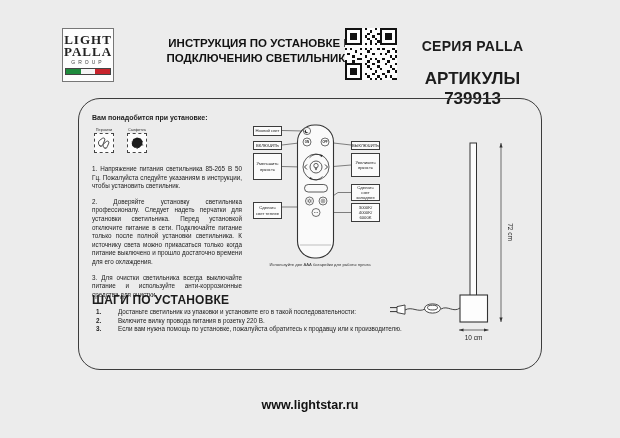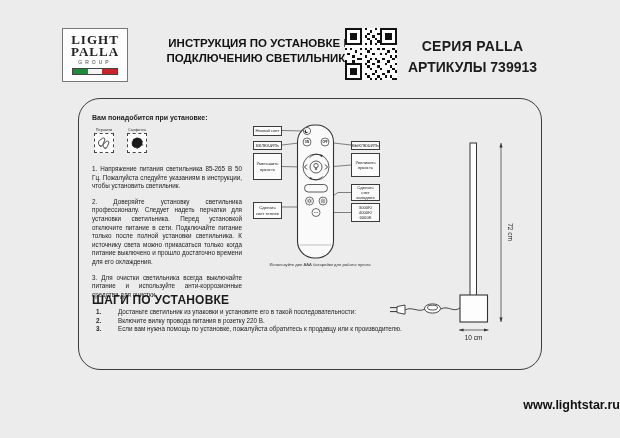--- a/index.html
+++ b/index.html
@@ -6,7 +6,7 @@
   body{width:620px;height:438px;background:#ececec;font-family:"Liberation Sans",sans-serif;color:#1c1c1c;position:relative;overflow:hidden;}
   .abs{position:absolute;}
   
-  .logo-box{left:62px;top:28px;width:66px;height:54px;background:#fdfdfd;border:1px solid #777;text-align:center;box-sizing:border-box;padding-top:5px;}
+  .logo-box{left:62px;top:28px;width:52px;height:54px;background:#fdfdfd;border:1px solid #777;text-align:center;box-sizing:border-box;padding-top:5px;}
   .logo-l1,.logo-l2{font-family:"Liberation Serif",serif;font-weight:bold;font-size:13px;line-height:12px;letter-spacing:1px;color:#222;}
   .logo-l3{font-size:5px;letter-spacing:3px;color:#444;margin-top:1px;}
   .logo-flag{width:44px;height:5px;margin:3px auto 0;border:1px solid #444;display:flex;}

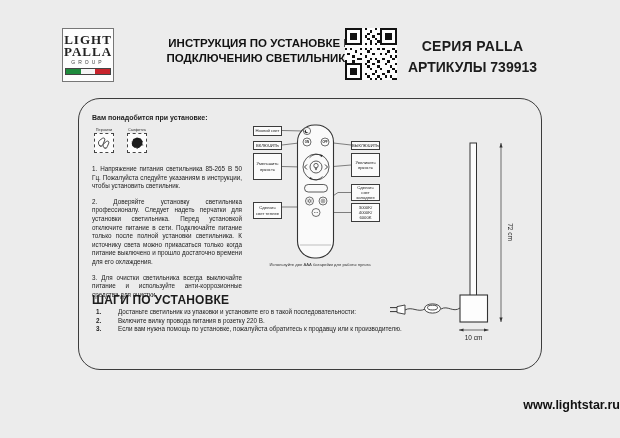--- a/index.html
+++ b/index.html
@@ -15,7 +15,7 @@
   .qr{left:345px;top:28px;width:52px;height:52px;}
   .series-block{left:405px;top:38px;width:135px;text-align:center;}
   .series{font-weight:bold;font-size:14px;letter-spacing:.3px;}
-  .articles{font-weight:bold;font-size:14px;margin-top:5px;}
+  .articles{font-weight:bold;font-size:17px;margin-top:15px;}
   
   .main-box{left:78px;top:98px;width:464px;height:272px;border:1.4px solid #3c3c3c;border-radius:22px;box-sizing:border-box;}
   .tools-head{left:92px;top:114px;font-size:7px;font-weight:bold;}

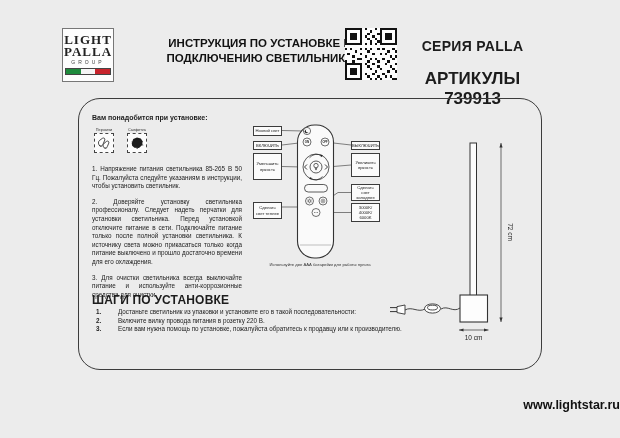--- a/index.html
+++ b/index.html
@@ -32,7 +32,7 @@
   .steps{left:96px;top:308px;width:320px;font-size:6.3px;line-height:8.6px;}
   .step{display:flex;}
   .step .num{width:22px;font-weight:bold;flex:none;}
-  .footer-url{left:0;top:398px;width:620px;text-align:right;font-weight:bold;font-size:12.5px;color:#111;}
+  .footer-url{left:0;top:398px;width:620px;text-align:center;font-weight:bold;font-size:12.5px;color:#111;}
   svg{display:block;}
 </style>
 </head>

